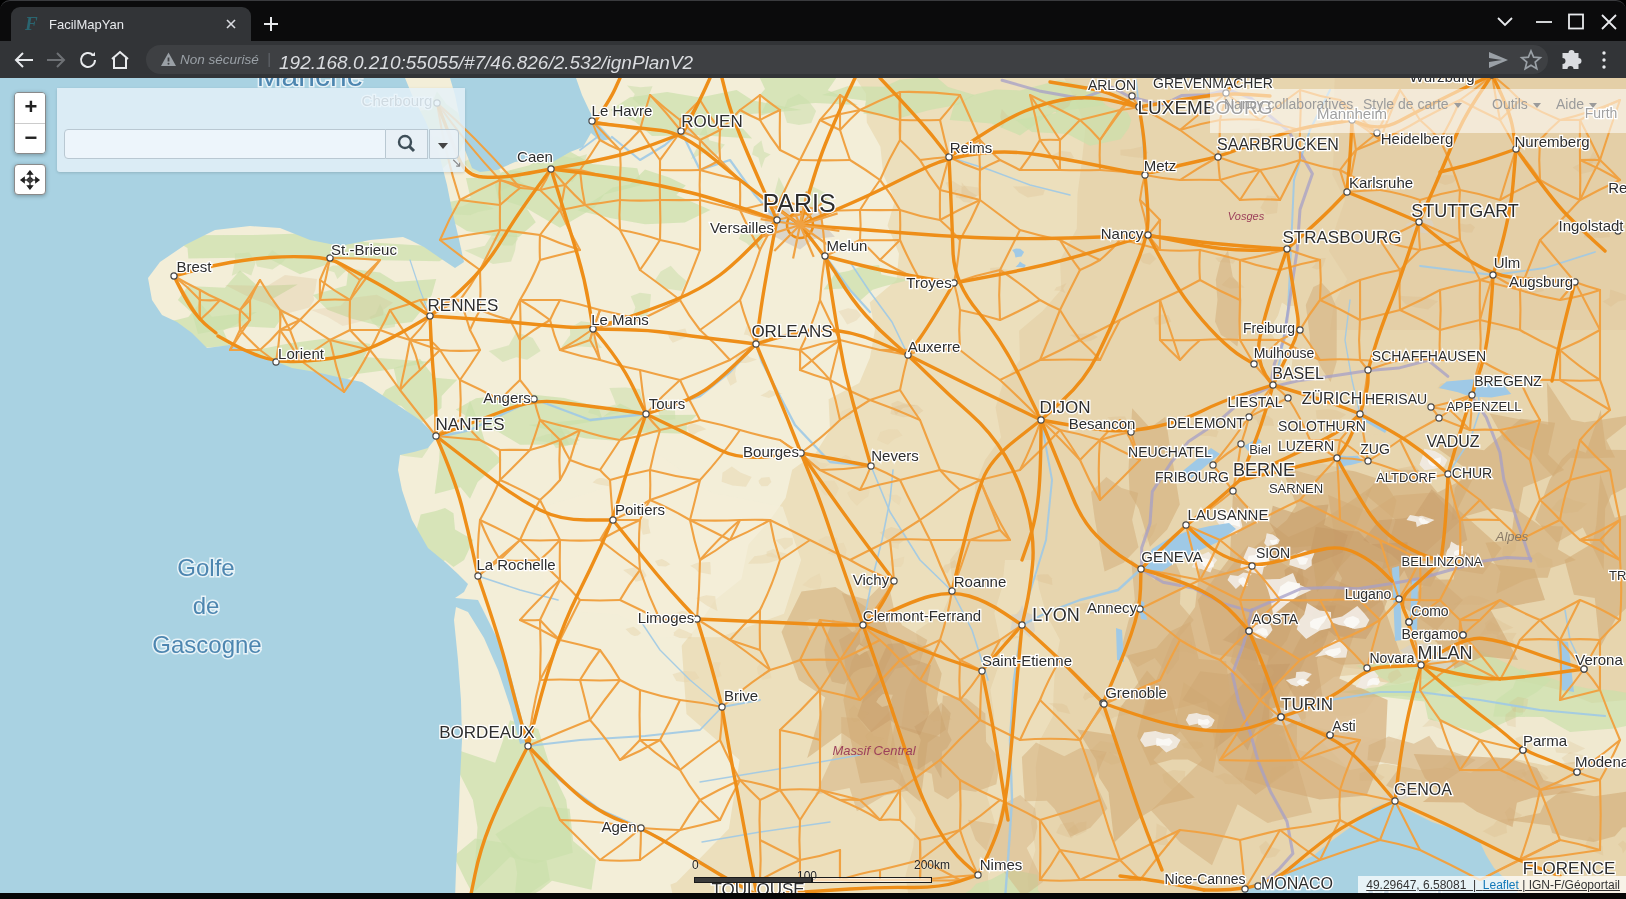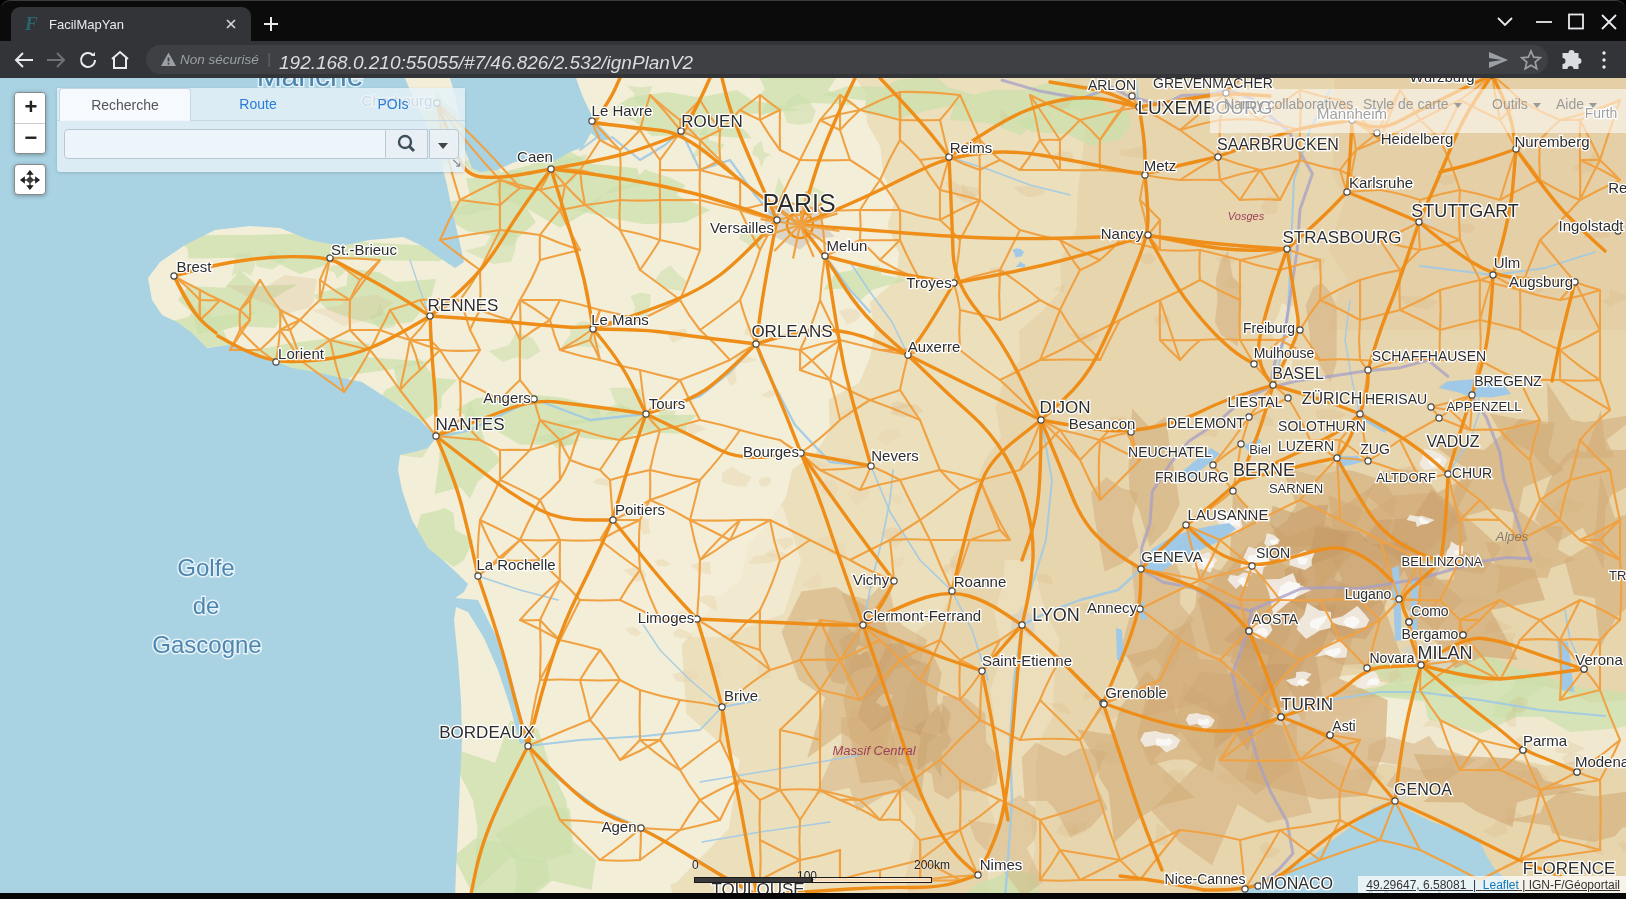--- a/index.html
+++ b/index.html
@@ -1714,11 +1714,6 @@
 </g>
 </svg>
 <div id="panel">
-  <div id="tabs">
-    <div class="ptab" id="tabA">Recherche</div>
-    <div class="ptab" id="tabB">Route</div>
-    <div class="ptab" id="tabC">POIs</div>
-  </div>
   <div id="srch"></div>
   <div id="sbtn"><svg width="40" height="28" viewBox="0 0 40 28">
           <circle cx="19" cy="12" r="6" fill="none" stroke="#3e4e58" stroke-width="2.4"></circle>

